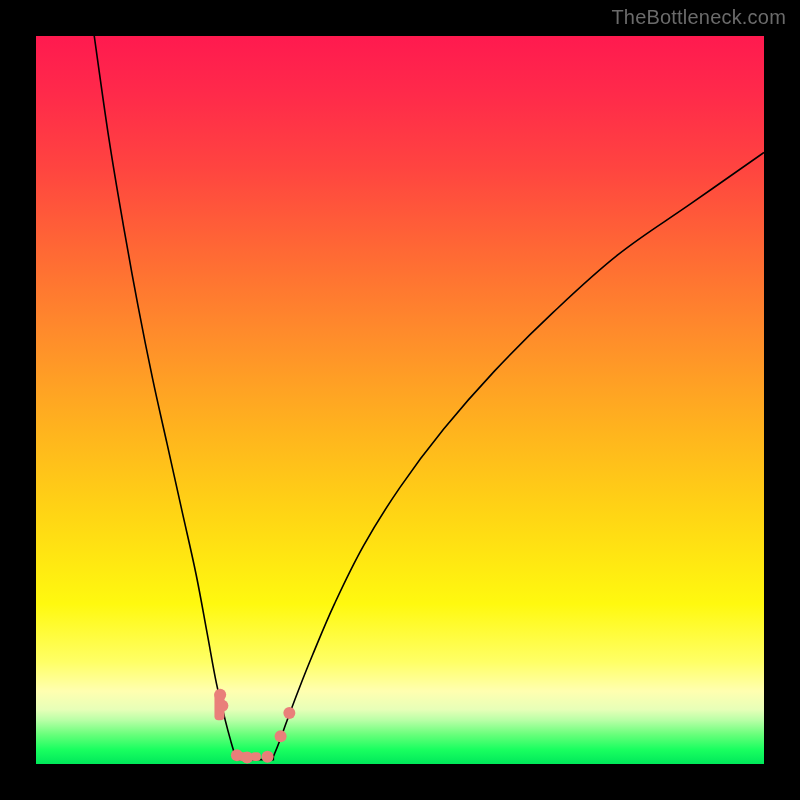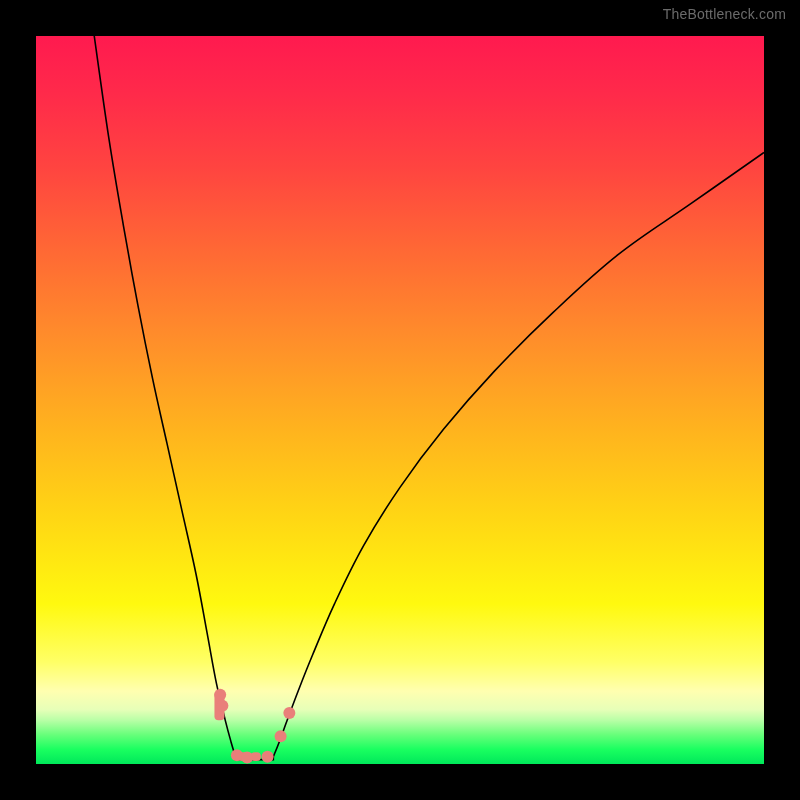--- a/index.html
+++ b/index.html
@@ -49,7 +49,7 @@
     top: 6px;
     right: 14px;
     color: #6b6b6b;
-    font-size: 14px;
+    font-size: 20px;
     font-weight: 500;
     letter-spacing: 0.2px;
     user-select: none;

